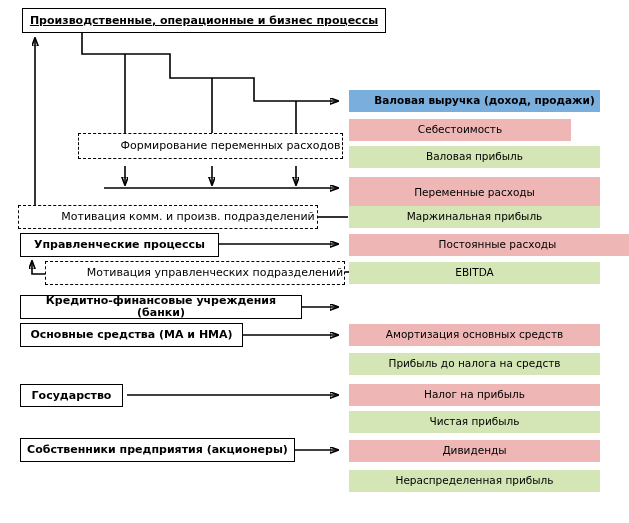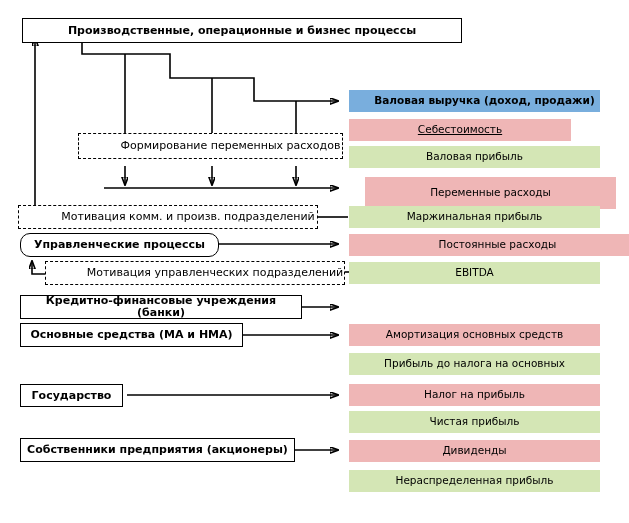--- a/index.html
+++ b/index.html
@@ -71,7 +71,7 @@
     <line x1="295" y1="450" x2="338" y2="450" marker-end="url(#ah)"></line>
   </svg>
 
-  <div class="box lbox" style="left:22px;top:18px;width:440px;height:25px;">
+  <div class="box lbox" style="left:22px;top:8px;width:364px;height:25px;text-decoration:underline;">
     <span>Производственные, операционные и бизнес процессы</span>
   </div>
 

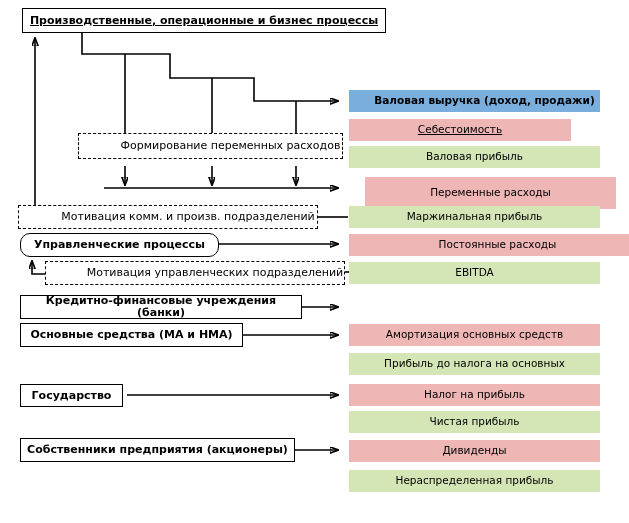--- a/index.html
+++ b/index.html
@@ -110,7 +110,7 @@
   <div class="box rbox blue" style="left:349px;top:90px;width:251px;height:22px;padding-left:20px;">
     <span>Валовая выручка (доход, продажи)</span>
   </div>
-  <div class="box rbox pink" style="left:349px;top:119px;width:222px;height:22px;text-decoration:underline;">
+  <div class="box rbox pink" style="left:349px;top:119px;width:222px;height:22px;">
     <span>Себестоимость</span>
   </div>
   <div class="box rbox green" style="left:349px;top:146px;width:251px;height:22px;">

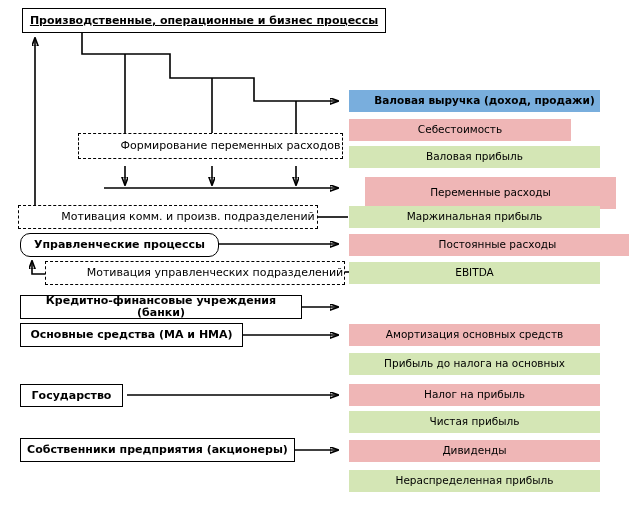--- a/index.html
+++ b/index.html
@@ -116,7 +116,7 @@
   <div class="box rbox green" style="left:349px;top:146px;width:251px;height:22px;">
     <span>Валовая прибыль</span>
   </div>
-  <div class="box rbox pink" style="left:349px;top:177px;width:251px;height:32px;margin-left:16px;">
+  <div class="box rbox pink" style="left:349px;top:177px;width:251px;height:32px;">
     <span>Переменные расходы</span>
   </div>
   <div class="box rbox green" style="left:349px;top:206px;width:251px;height:22px;">

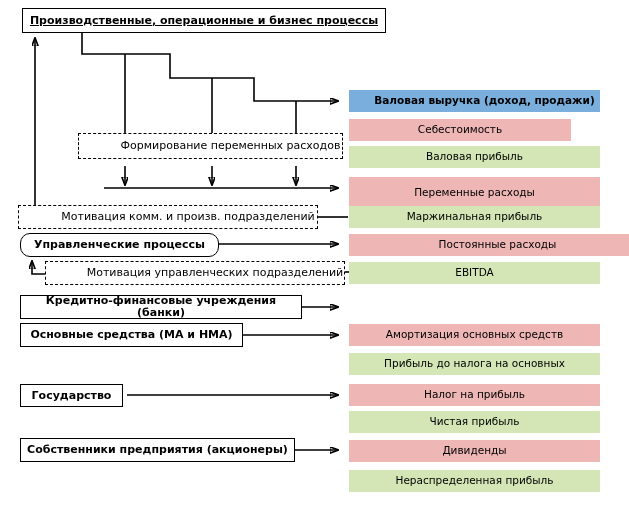--- a/index.html
+++ b/index.html
@@ -83,7 +83,7 @@
     <span>Мотивация комм. и произв. подразделений</span>
   </div>
 
-  <div class="box lbox" style="left:20px;top:233px;width:199px;height:24px;border-radius:10px;">
+  <div class="box lbox" style="left:20px;top:233px;width:199px;height:24px;">
     <span>Управленческие процессы</span>
   </div>
 

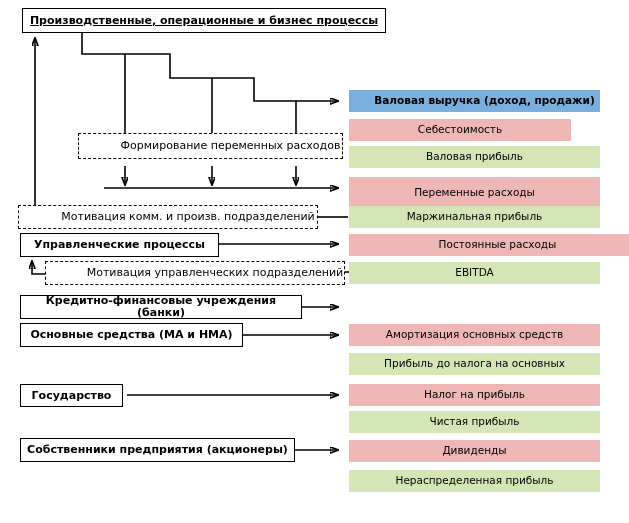--- a/index.html
+++ b/index.html
@@ -132,7 +132,7 @@
     <span>Амортизация основных средств</span>
   </div>
   <div class="box rbox green" style="left:349px;top:353px;width:251px;height:22px;">
-    <span>Прибыль до налога на основных</span>
+    <span>Прибыль до налога на средств</span>
   </div>
   <div class="box rbox pink" style="left:349px;top:384px;width:251px;height:22px;">
     <span>Налог на прибыль</span>

